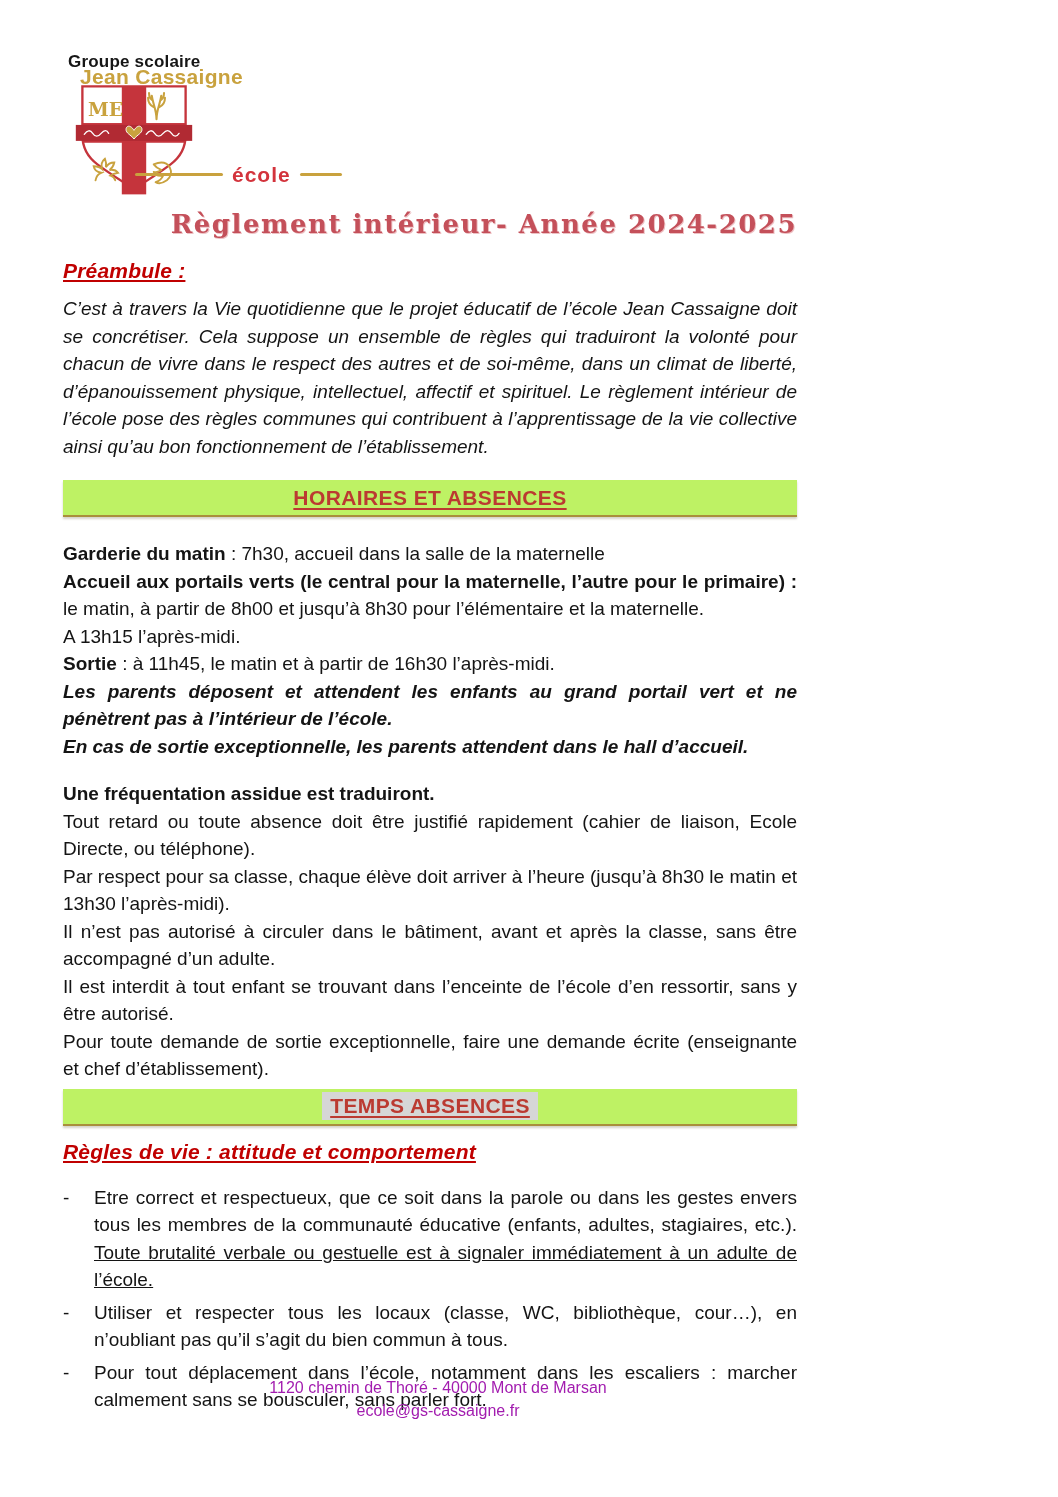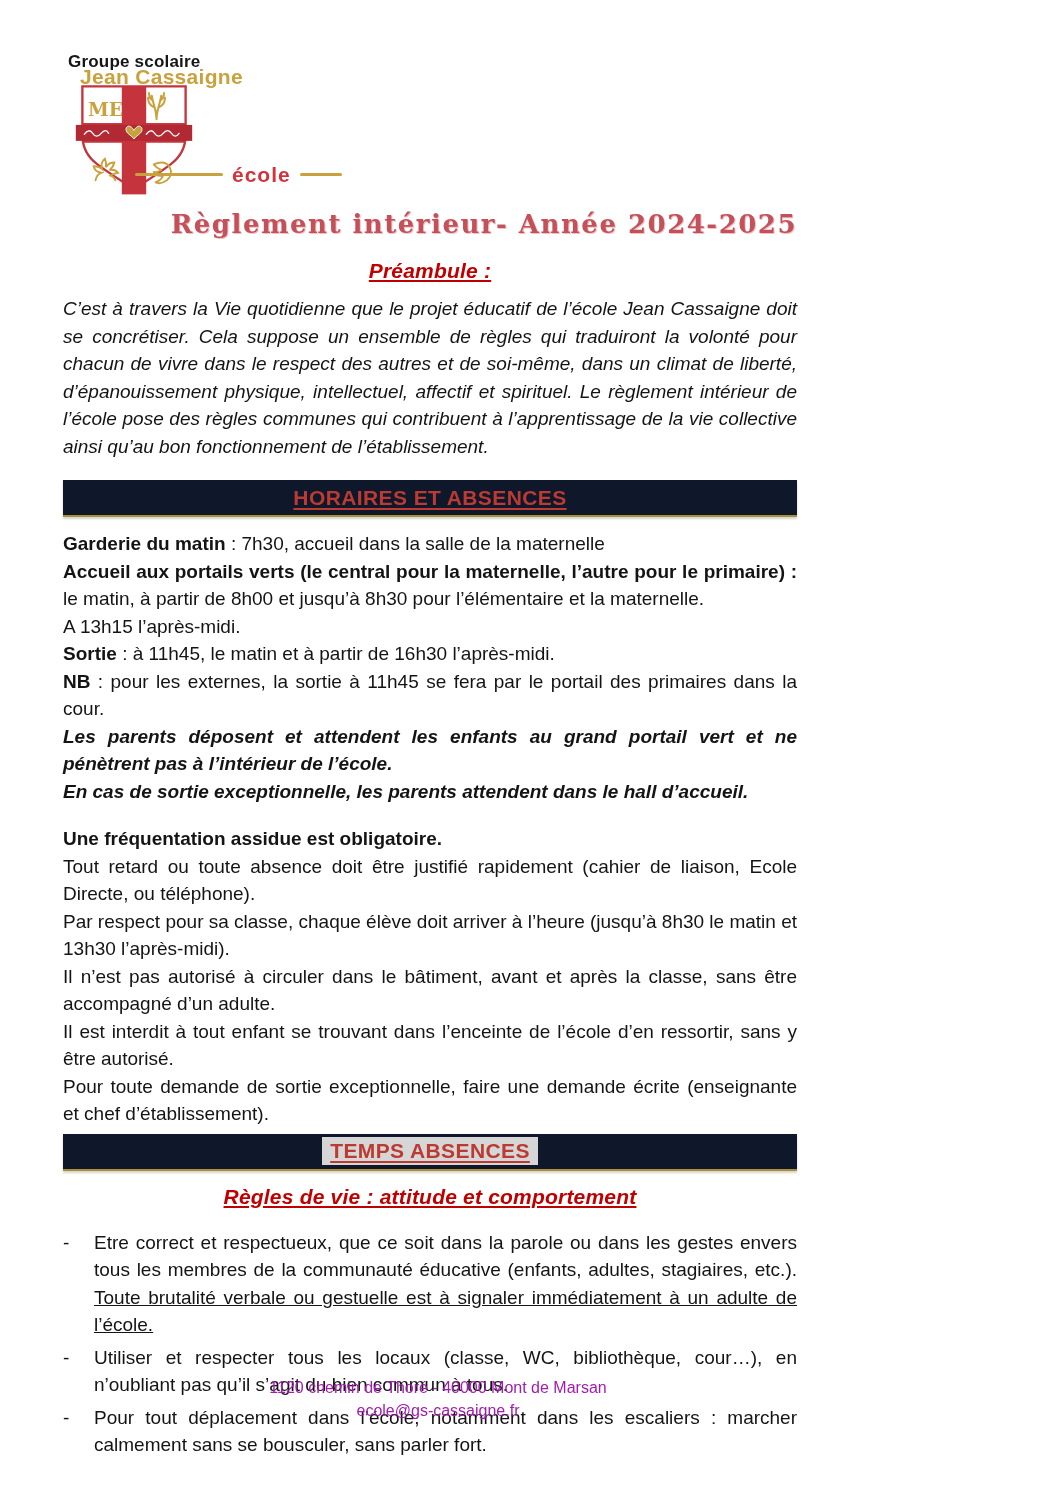--- a/index.html
+++ b/index.html
@@ -32,7 +32,7 @@
   
   .red-heading {
     margin-top:20px; color:#C00000; font-weight:bold; font-style:italic;
-    text-decoration:underline; font-size:21px; letter-spacing:.2px;text-align:center;
+    text-decoration:underline; font-size:21px; letter-spacing:.2px;
   }
 
   

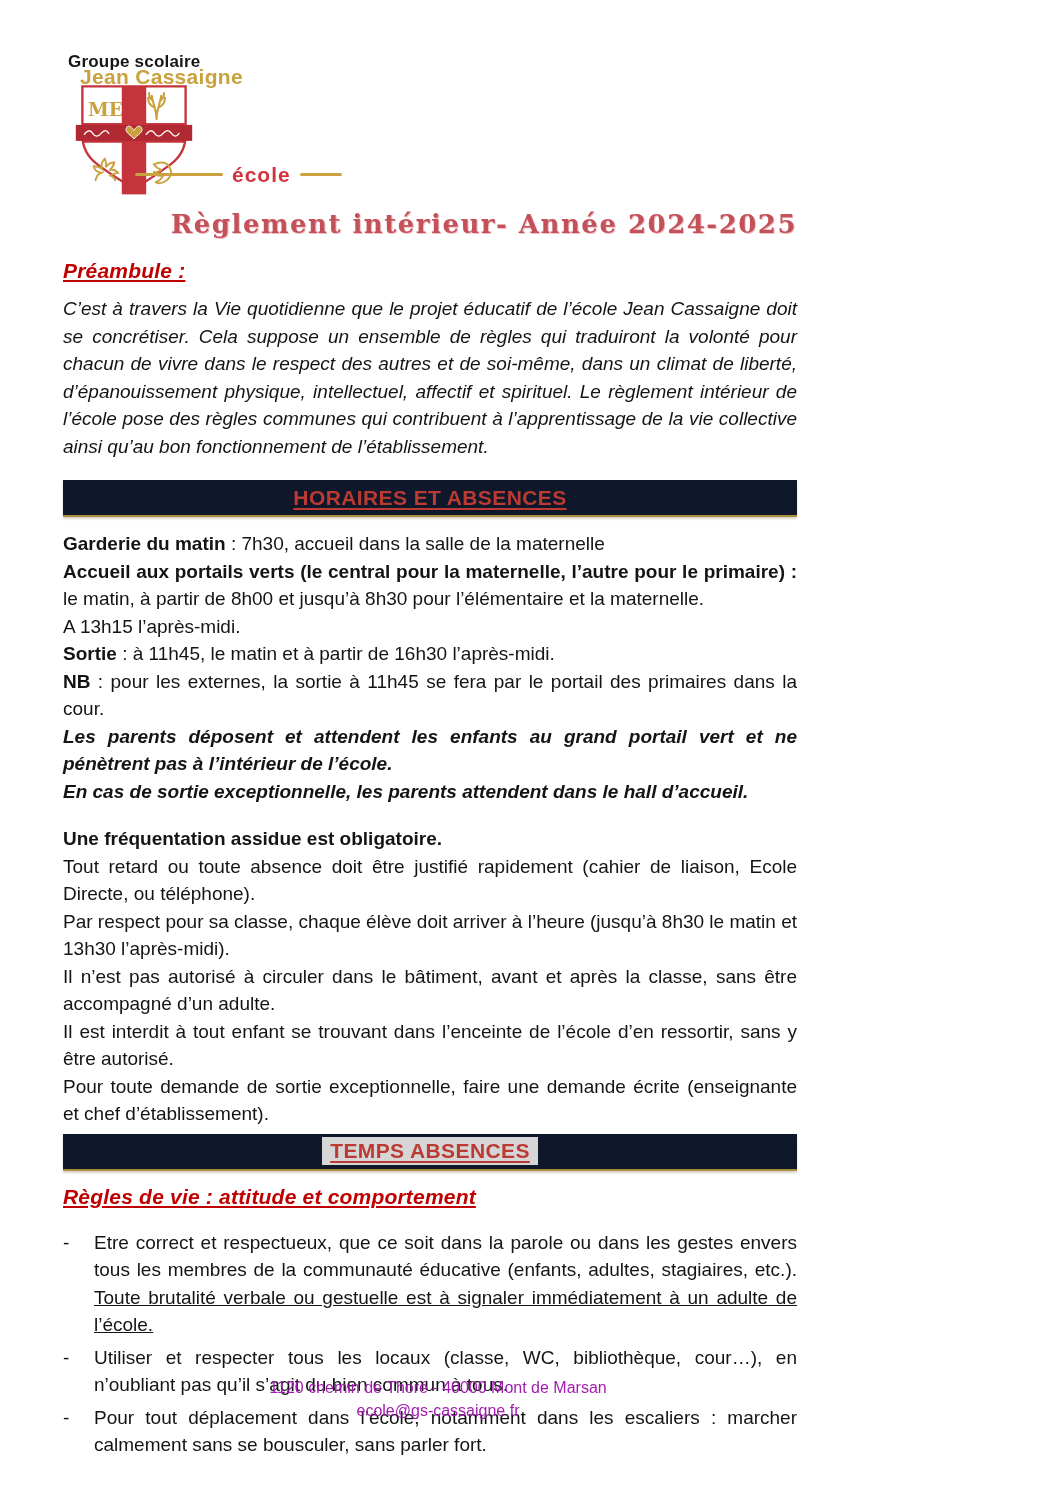--- a/index.html
+++ b/index.html
@@ -44,7 +44,7 @@
 
   
   .banner {
-    height:37px; background:#0f172a; display:flex; align-items:center; justify-content:center;
+    height:37px; background:#bef264; display:flex; align-items:center; justify-content:center;
     border-bottom:2px solid #a98f3c; box-shadow:0 2px 2px rgba(90,80,40,.25);
   }
   .banner-1 { margin-top:20px; }

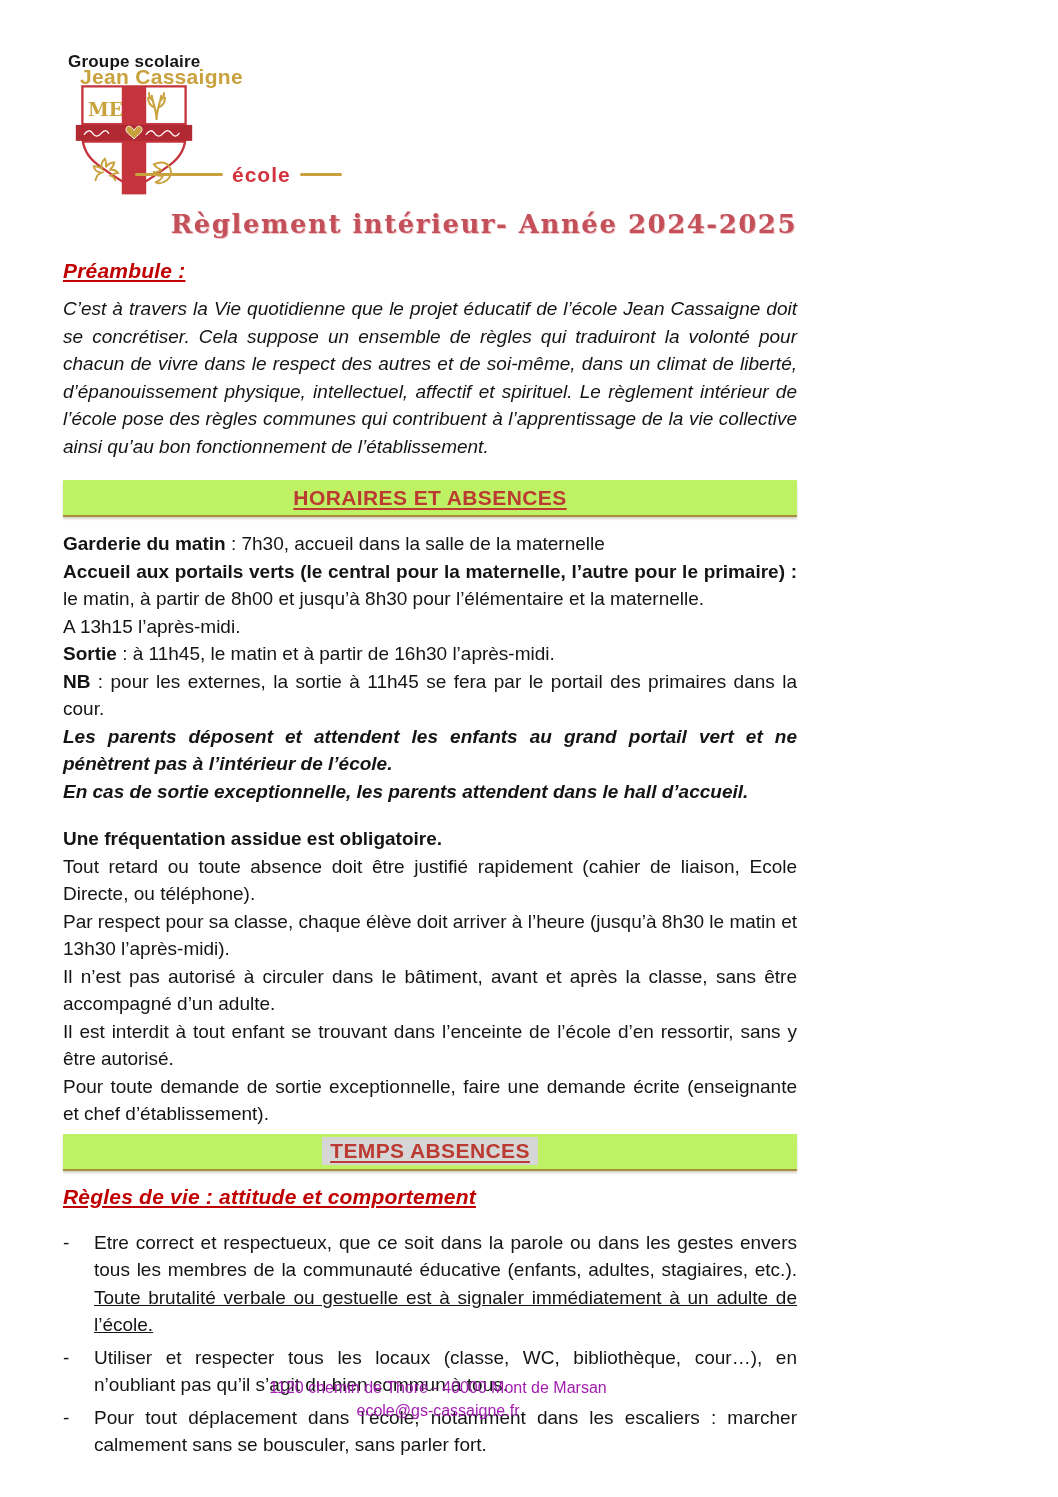--- a/index.html
+++ b/index.html
@@ -55,7 +55,7 @@
   }
   .banner-text.hl { background:#D6D6D6; padding:2px 8px; }
 
-  .horaires-block { margin-top:13px; }
+  .horaires-block { margin-top:23px; }
 
   
   .bullets { margin-top:20px; }

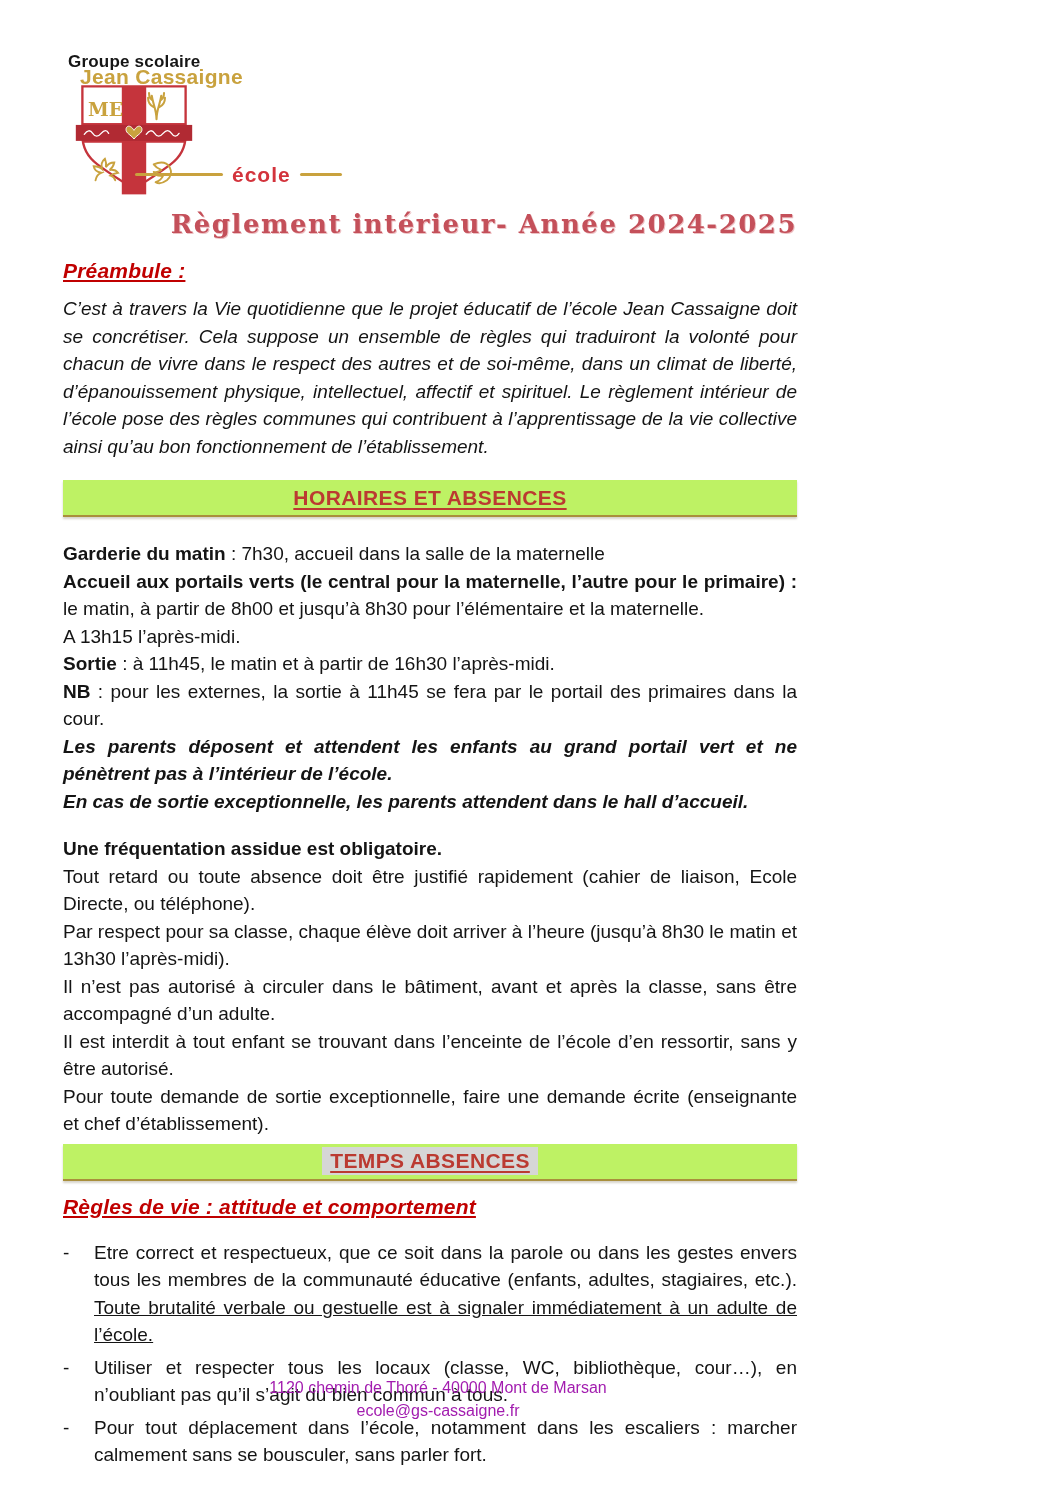--- a/index.html
+++ b/index.html
@@ -112,7 +112,6 @@
       <p><b>Accueil aux portails verts (le central pour la maternelle, l’autre pour le primaire) :</b><span> le matin, à partir de 8h00 et jusqu’à 8h30 pour l’élémentaire et la maternelle.</span></p>
       <p><span>A 13h15 l’après-midi.</span></p>
       <p><b>Sortie</b><span> : à 11h45, le matin et à partir de 16h30 l’après-midi.</span></p>
-      <p><b>NB</b><span> : pour les externes, la sortie à 11h45 se fera par le portail des primaires dans la cour.</span></p>
       <p class="bi">Les parents déposent et attendent les enfants au grand portail vert et ne pénètrent pas à l’intérieur de l’école.</p>
       <p class="bi">En cas de sortie exceptionnelle, les parents attendent dans le hall d’accueil.</p>
     </div>

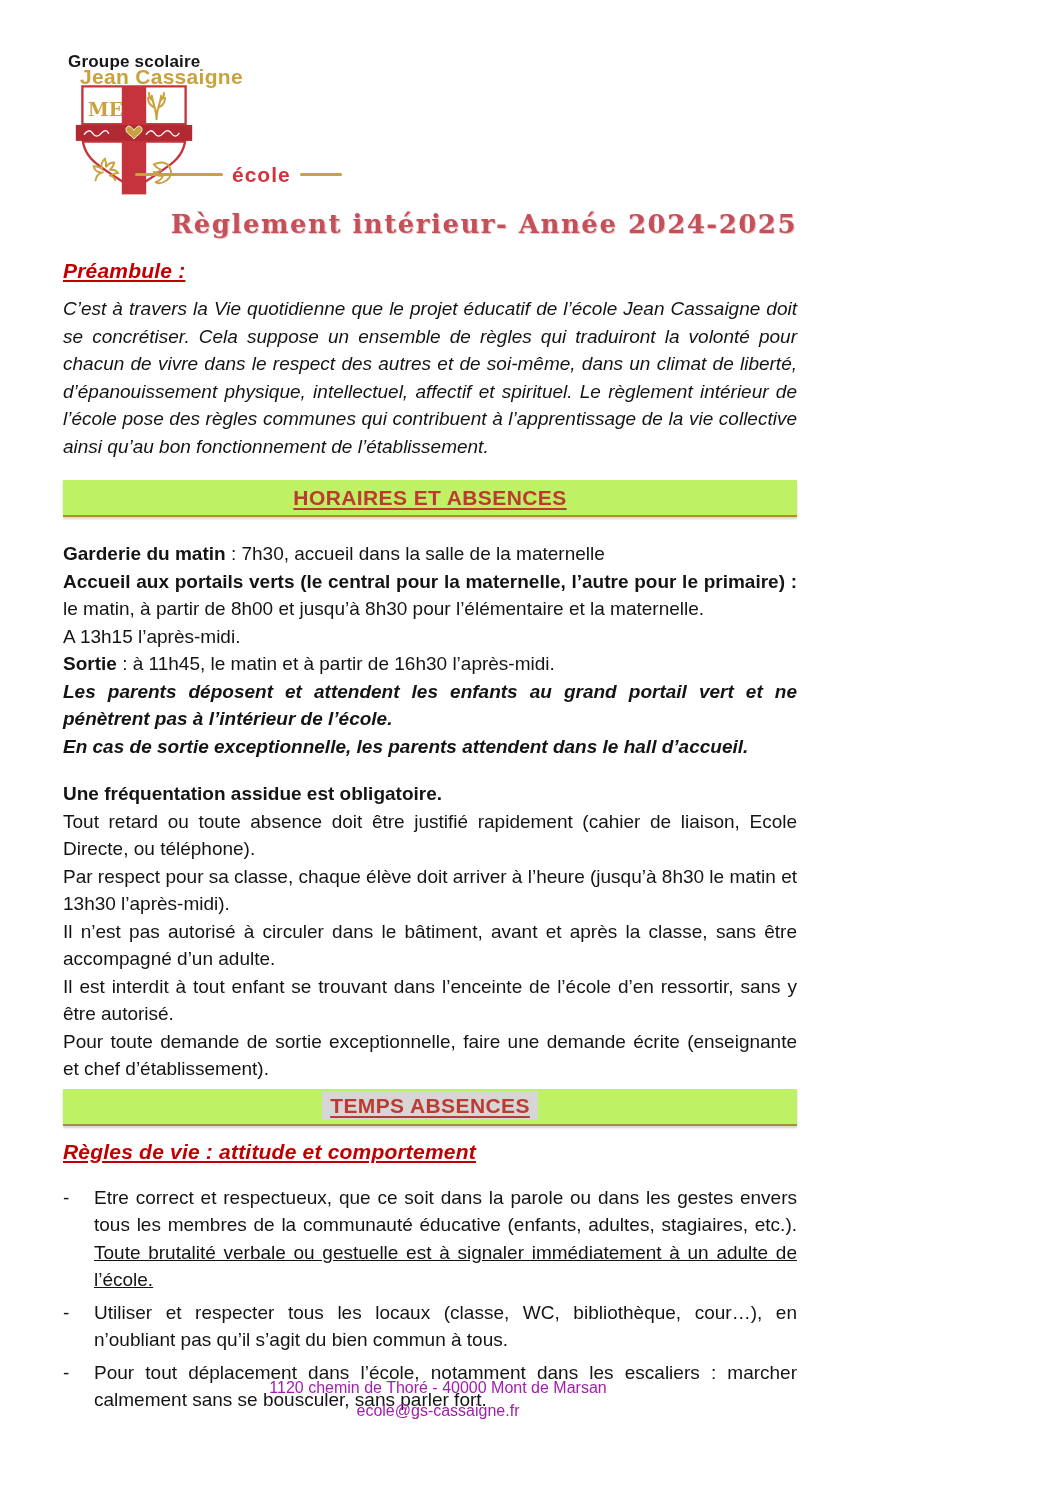--- a/index.html
+++ b/index.html
@@ -119,7 +119,7 @@
     <div class="gap"></div>
 
     <div class="bodytext">
-      <p><b>Une fréquentation assidue est obligatoire.</b></p>
+      <p><b>Une fréquentation assidue est traduiront.</b></p>
       <p>Tout retard ou toute absence doit être justifié rapidement (cahier de liaison, Ecole Directe, ou téléphone).</p>
       <p>Par respect pour sa classe, chaque élève doit arriver à l’heure (jusqu’à 8h30 le matin et 13h30 l’après-midi).</p>
       <p>Il n’est pas autorisé à circuler dans le bâtiment, avant et après la classe, sans être accompagné d’un adulte.</p>

